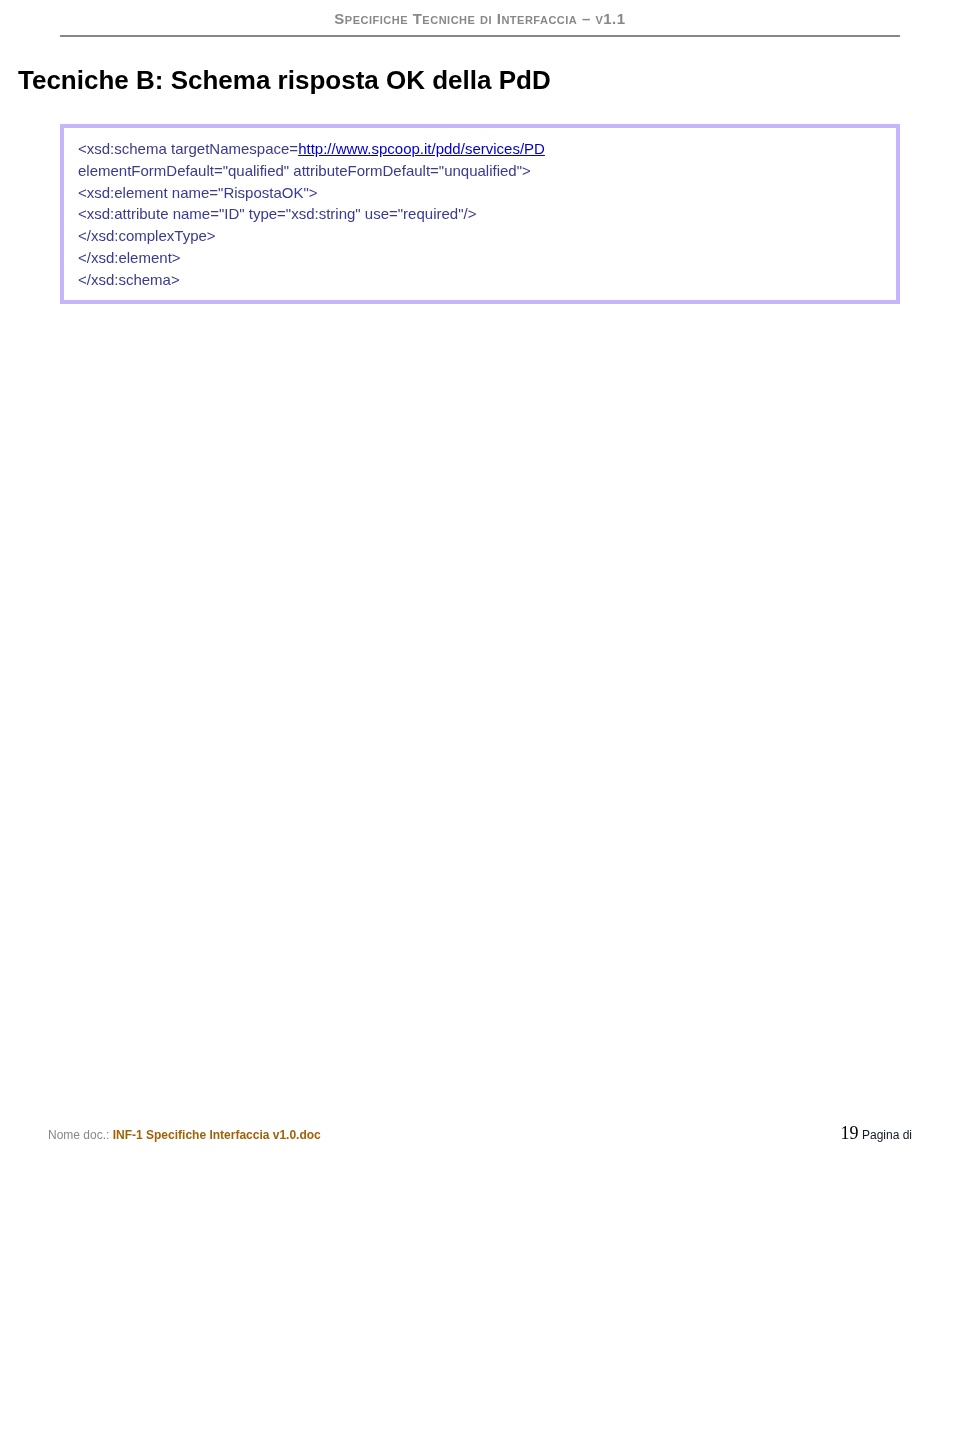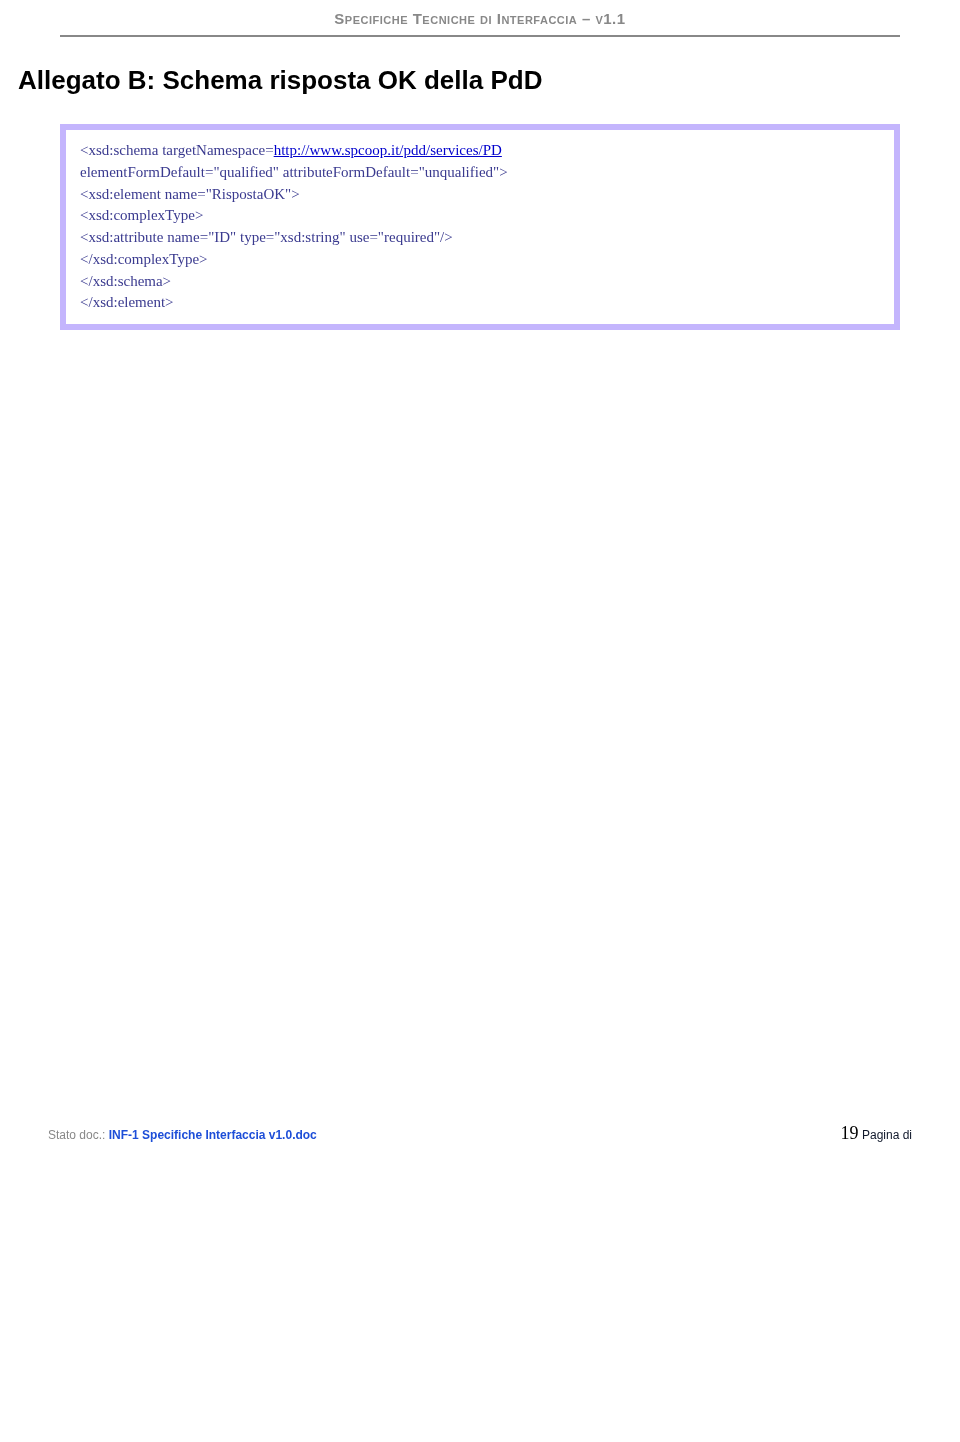--- a/index.html
+++ b/index.html
@@ -31,7 +31,7 @@
     <hr class="header-rule">
   </div>
 
-  <h1 class="section-title">Allegato B: Schema risposta OK della PdD</h1>
+  <h1 class="section-title">Tecniche B: Schema risposta OK della PdD</h1>
 
   <div class="code-box">
     <div><span>&lt;xsd:schema targetNamespace=</span><span class="link">http://www.spcoop.it/pdd/services/PD</span></div>

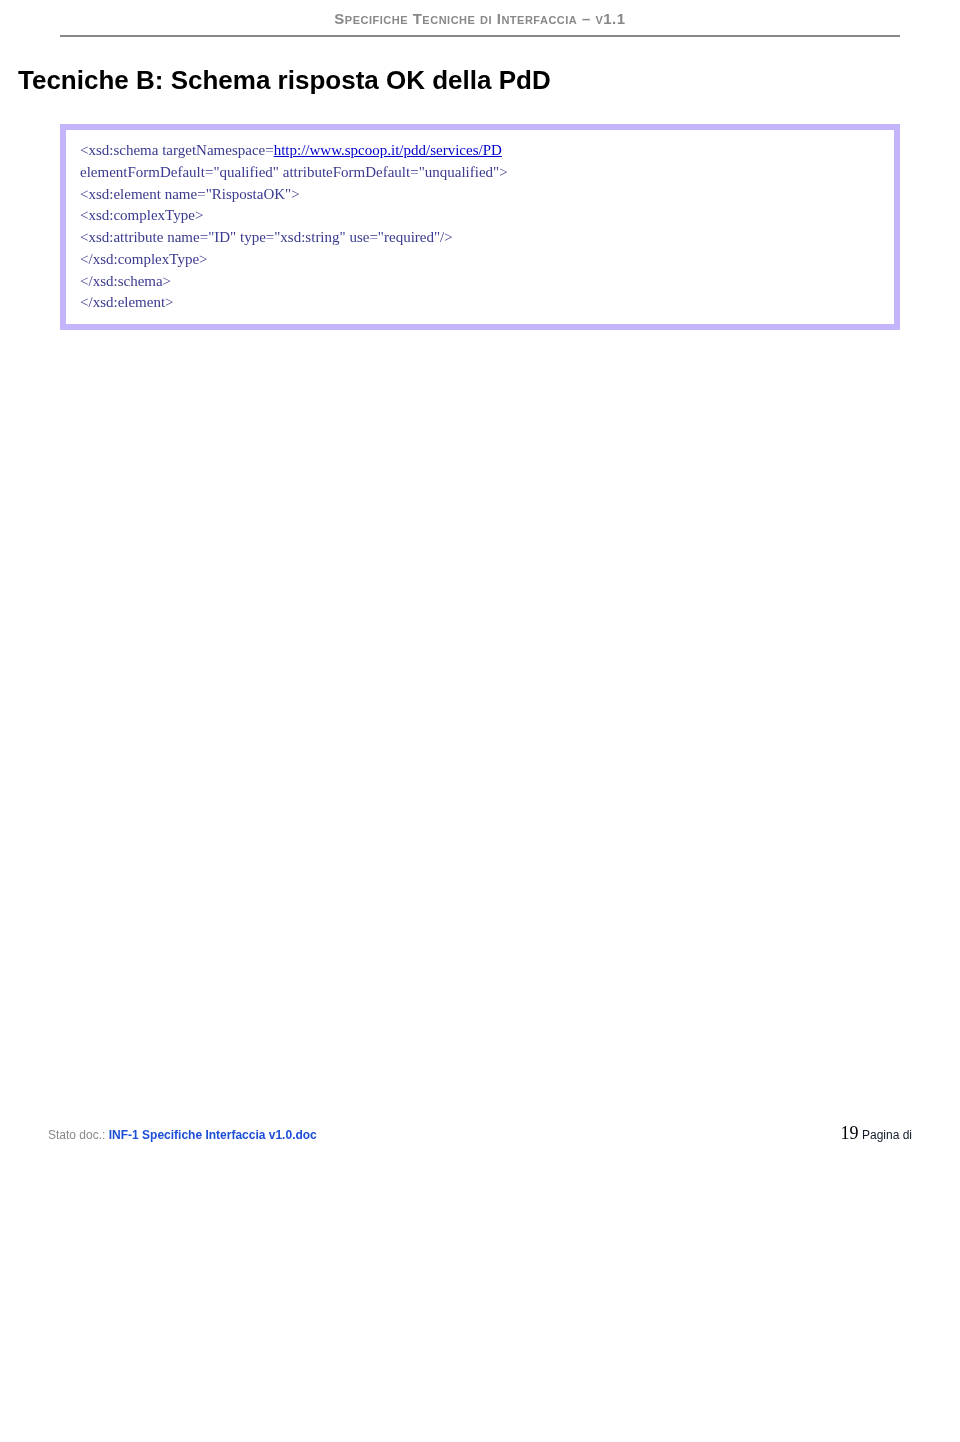--- a/index.html
+++ b/index.html
@@ -9,7 +9,7 @@
   .header-title { font-size: 15px; font-weight: bold; color: #888888; font-variant: small-caps; letter-spacing: 0.5px; }
   .header-rule { margin: 8px 60px 0 60px; height: 2px; background: #888888; border: none; }
   .section-title { font-family: Arial, Helvetica, sans-serif; font-size: 26px; font-weight: bold; color: #000; margin: 28px 0 28px 18px; }
-  .code-box { margin: 0 60px 0 60px; border: 6px solid #c4b5fd; padding: 10px 14px 10px 14px; font-family: Liberation Serif, serif; font-size: 15px; line-height: 1.45; color: #3a3a8f; }
+  .code-box { margin: 0 60px 0 60px; border: 4px solid #c4b5fd; padding: 10px 14px 10px 14px; font-family: Liberation Sans, sans-serif; font-size: 15px; line-height: 1.45; color: #3a3a8f; }
   .code-box .link { color: #0000cc; text-decoration: underline; }
   .footer { position: absolute; left: 48px; right: 48px; bottom: 10px; font-size: 12px; color: #777; }
   .footer-row { display: flex; justify-content: space-between; align-items: baseline; margin-top: 2px; }

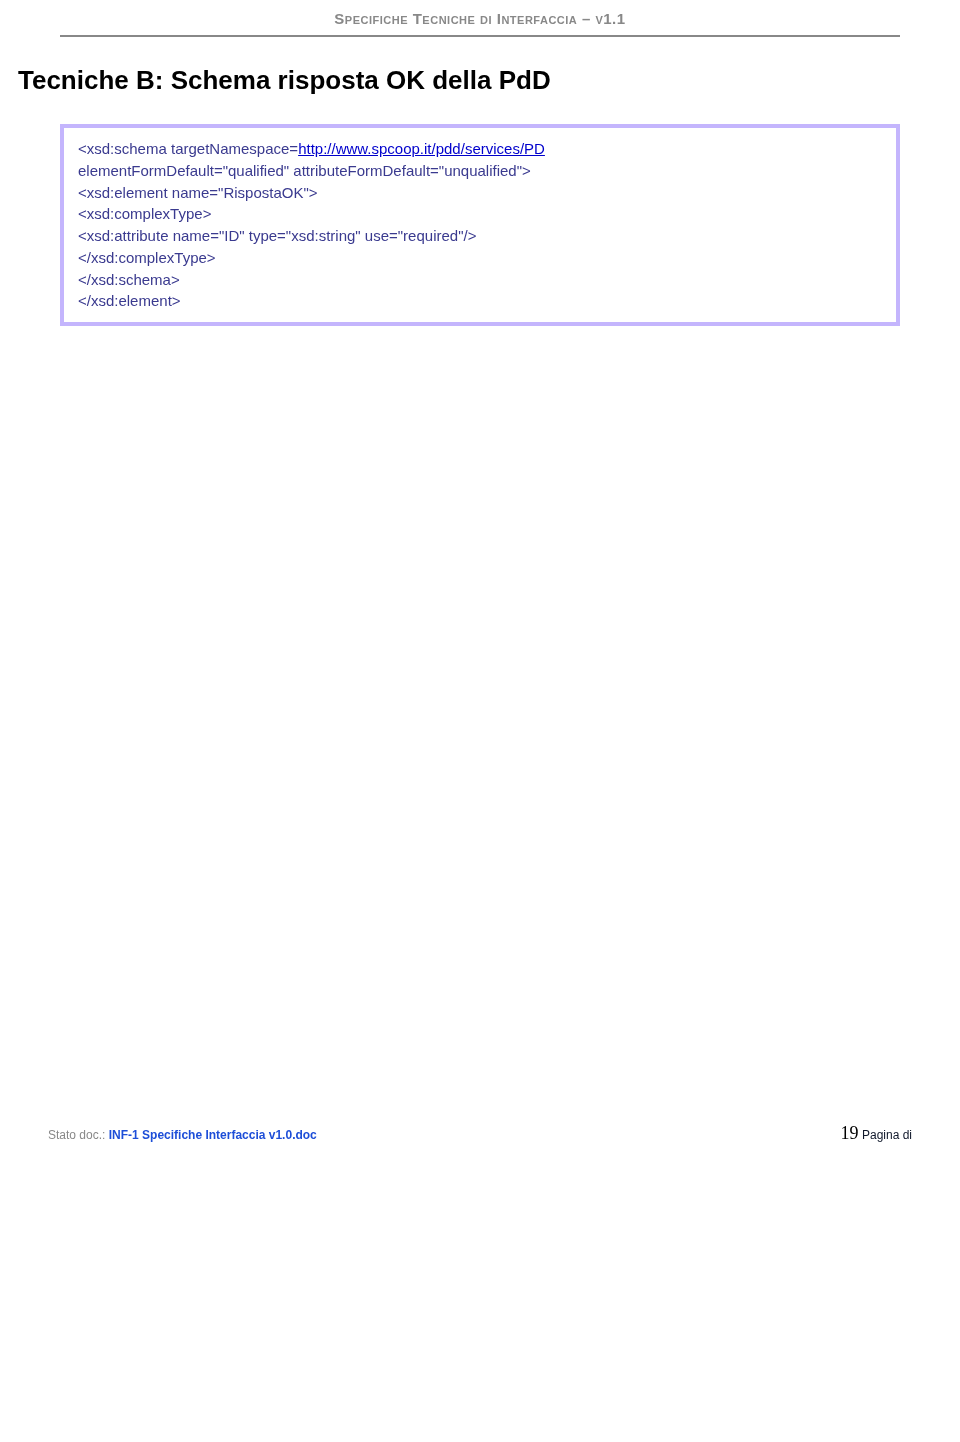--- a/index.html
+++ b/index.html
@@ -37,7 +37,6 @@
     <div><span>&lt;xsd:schema targetNamespace=</span><span class="link">http://www.spcoop.it/pdd/services/PD</span></div>
     <div>     elementFormDefault="qualified" attributeFormDefault="unqualified"&gt;</div>
     <div>&lt;xsd:element name="RispostaOK"&gt;</div>
-    <div>  &lt;xsd:complexType&gt;</div>
     <div>     &lt;xsd:attribute name="ID" type="xsd:string" use="required"/&gt;</div>
     <div>  &lt;/xsd:complexType&gt;</div>
     <div>&lt;/xsd:schema&gt;</div>

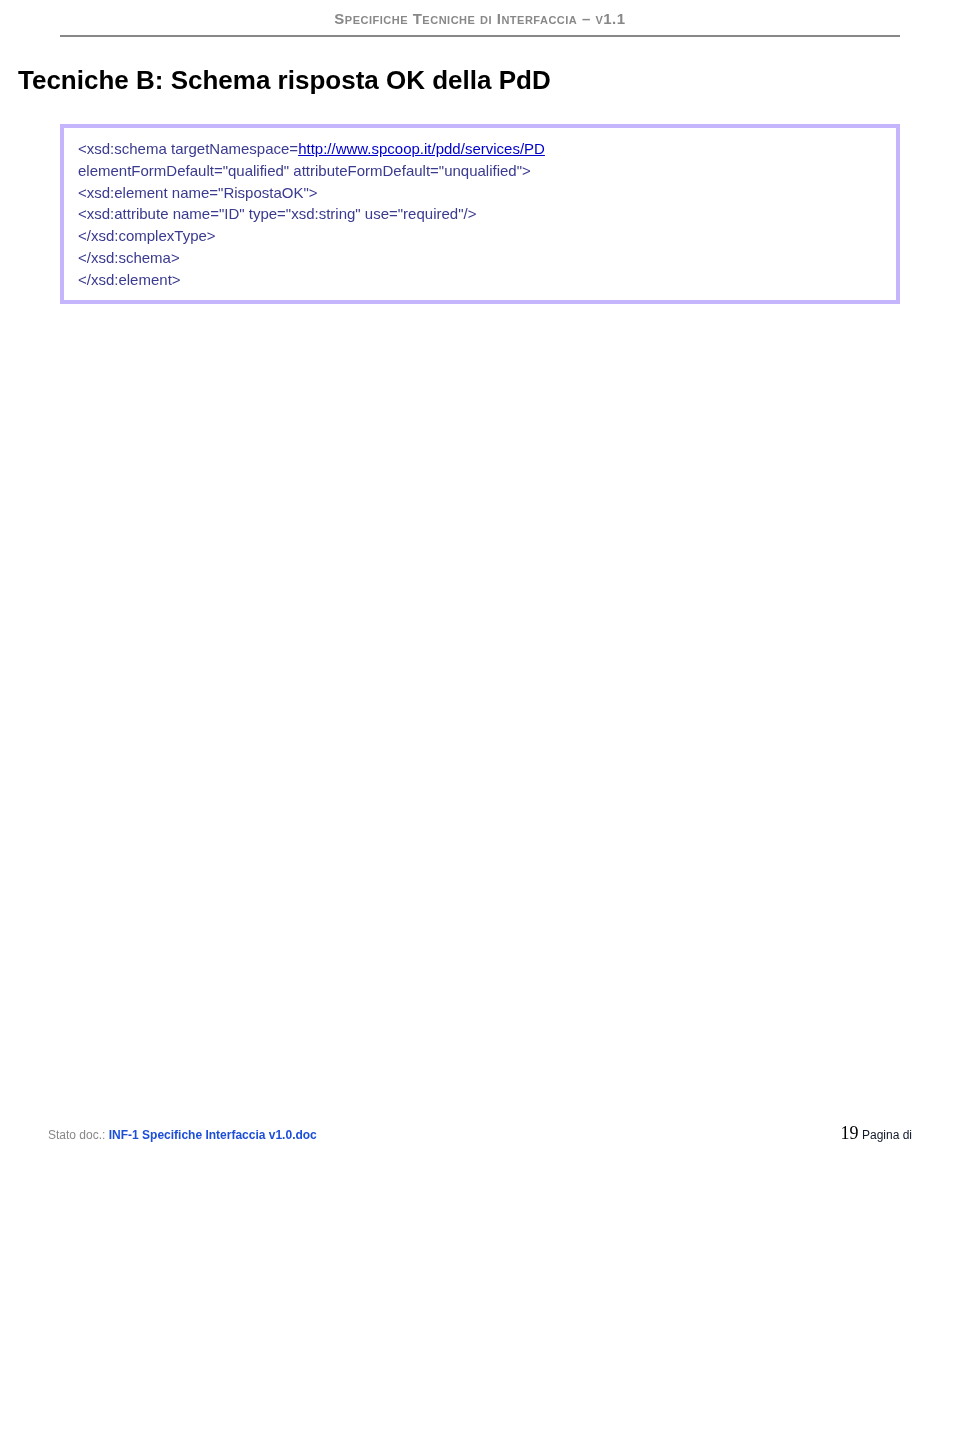--- a/index.html
+++ b/index.html
@@ -39,8 +39,8 @@
     <div>&lt;xsd:element name="RispostaOK"&gt;</div>
     <div>     &lt;xsd:attribute name="ID" type="xsd:string" use="required"/&gt;</div>
     <div>  &lt;/xsd:complexType&gt;</div>
+    <div>&lt;/xsd:element&gt;</div>
     <div>&lt;/xsd:schema&gt;</div>
-    <div>&lt;/xsd:element&gt;</div>
   </div>
 
   <div class="footer">

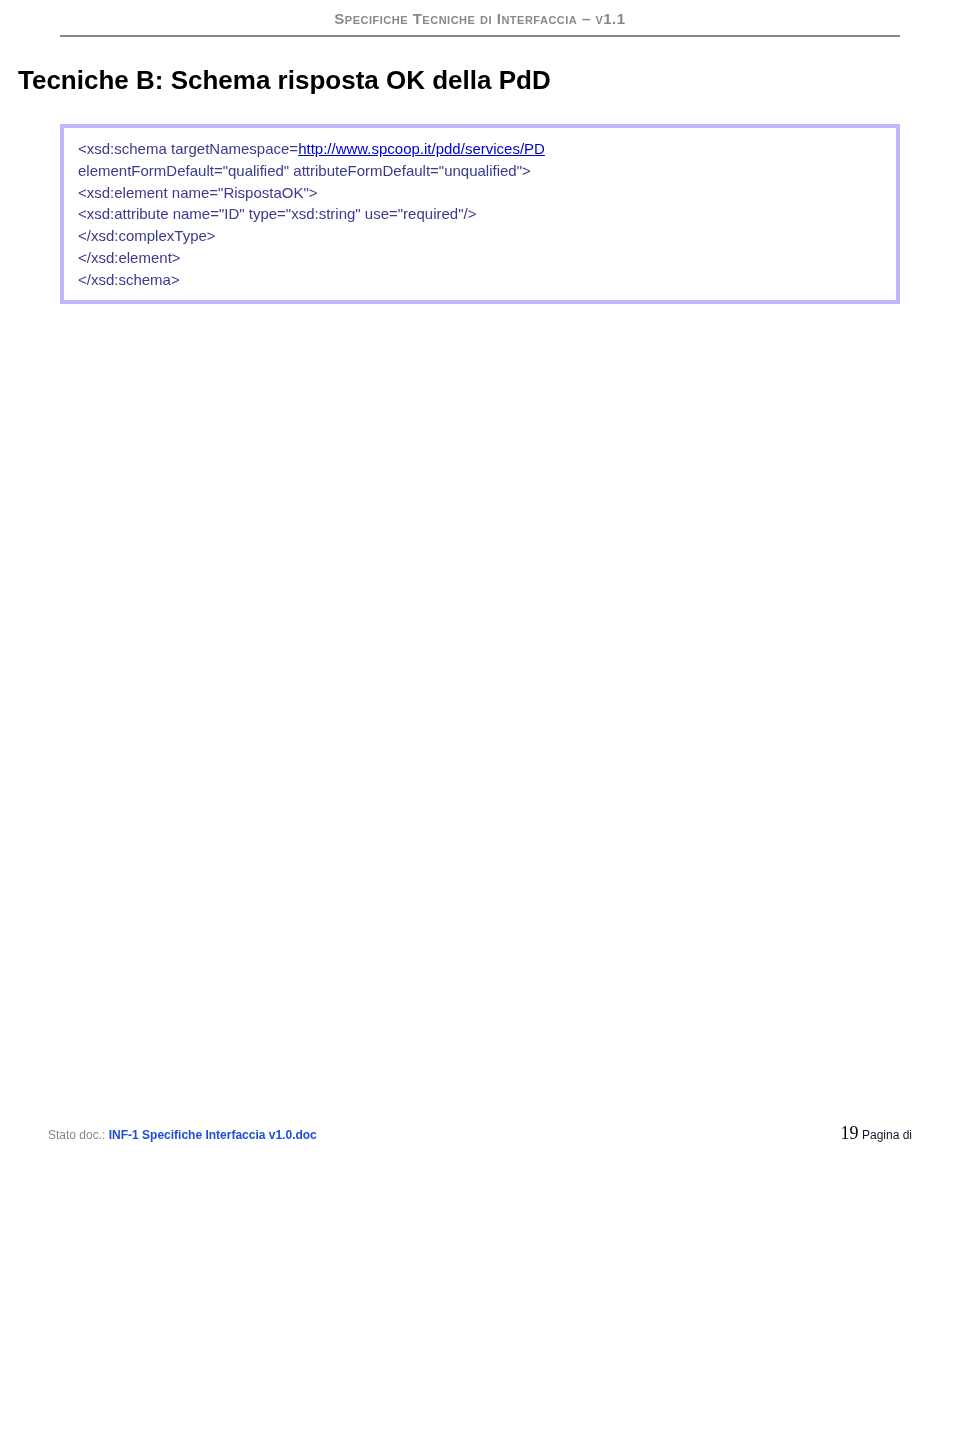--- a/index.html
+++ b/index.html
@@ -46,7 +46,7 @@
   <div class="footer">
     <div class="footer-row">
       <div class="footer-left">
-        <span class="footer-label">Stato doc.:</span>
+        <span class="footer-label">Nome doc.:</span>
         <span> </span>
         <span class="footer-value">INF-1 Specifiche Interfaccia v1.0.doc</span>
       </div>

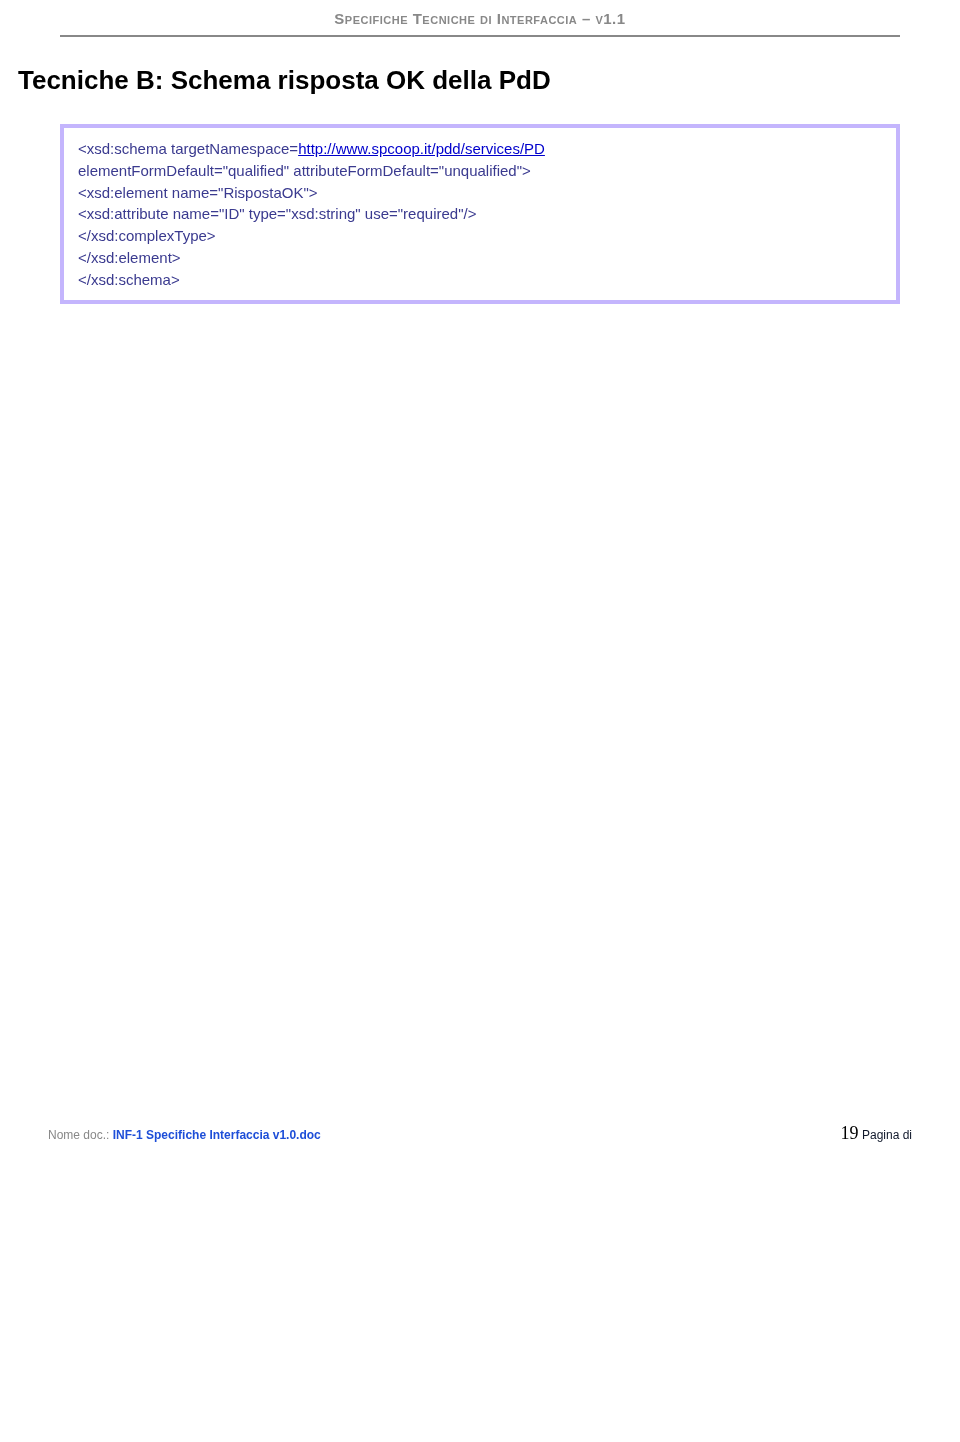--- a/index.html
+++ b/index.html
@@ -17,7 +17,7 @@
   .footer-mid { flex: 1; text-align: left; padding-left: 110px; }
   .footer-right { flex: 0 0 auto; text-align: right; white-space: nowrap; }
   .footer-label { color: #888; }
-  .footer-value { color: #1d4ed8; font-weight: bold; }
+  .footer-value { color: #a16207; font-weight: bold; }
   .pagenum { font-family: Georgia, 'Times New Roman', serif; font-size: 18px; color: #000; font-weight: normal; margin-right: 0; text-align: right; }
   .pagina-di { color: #0f172a; font-size: 12px; }
 </style>

